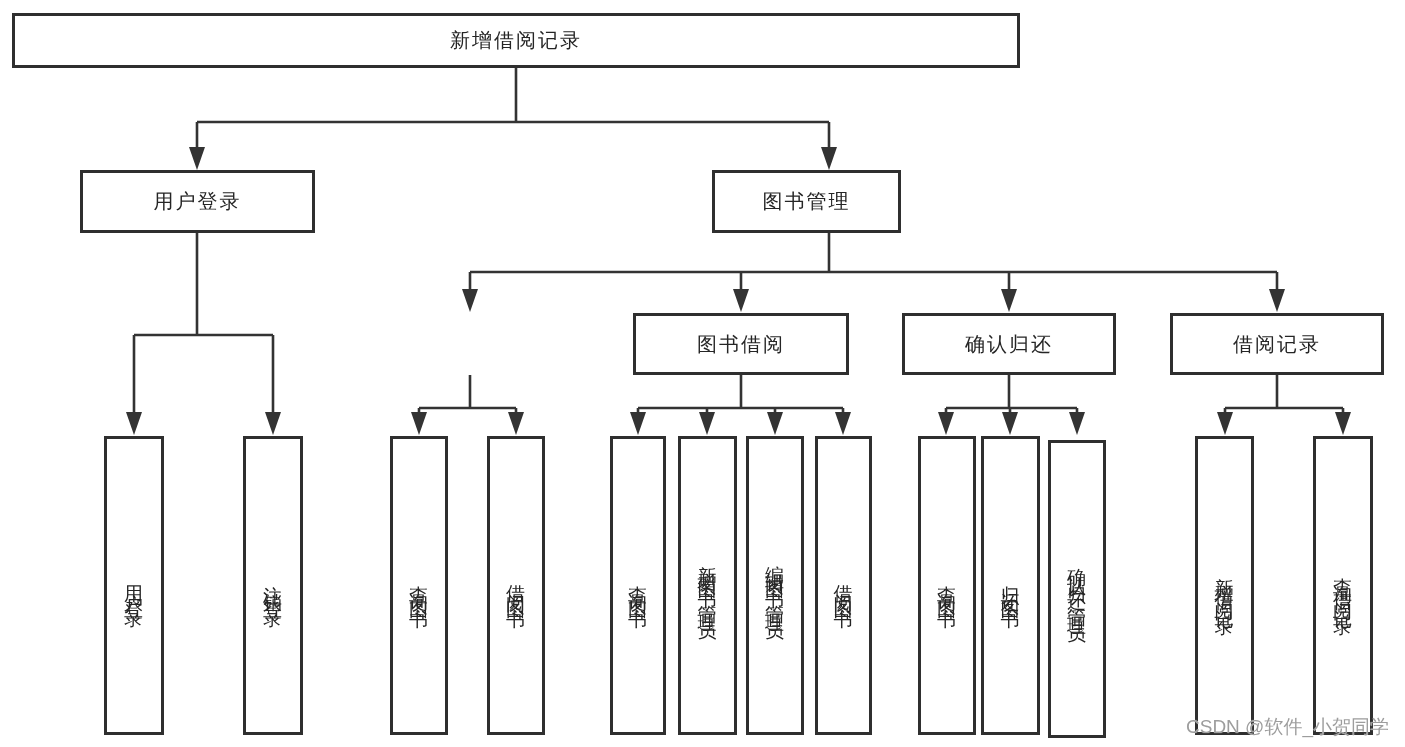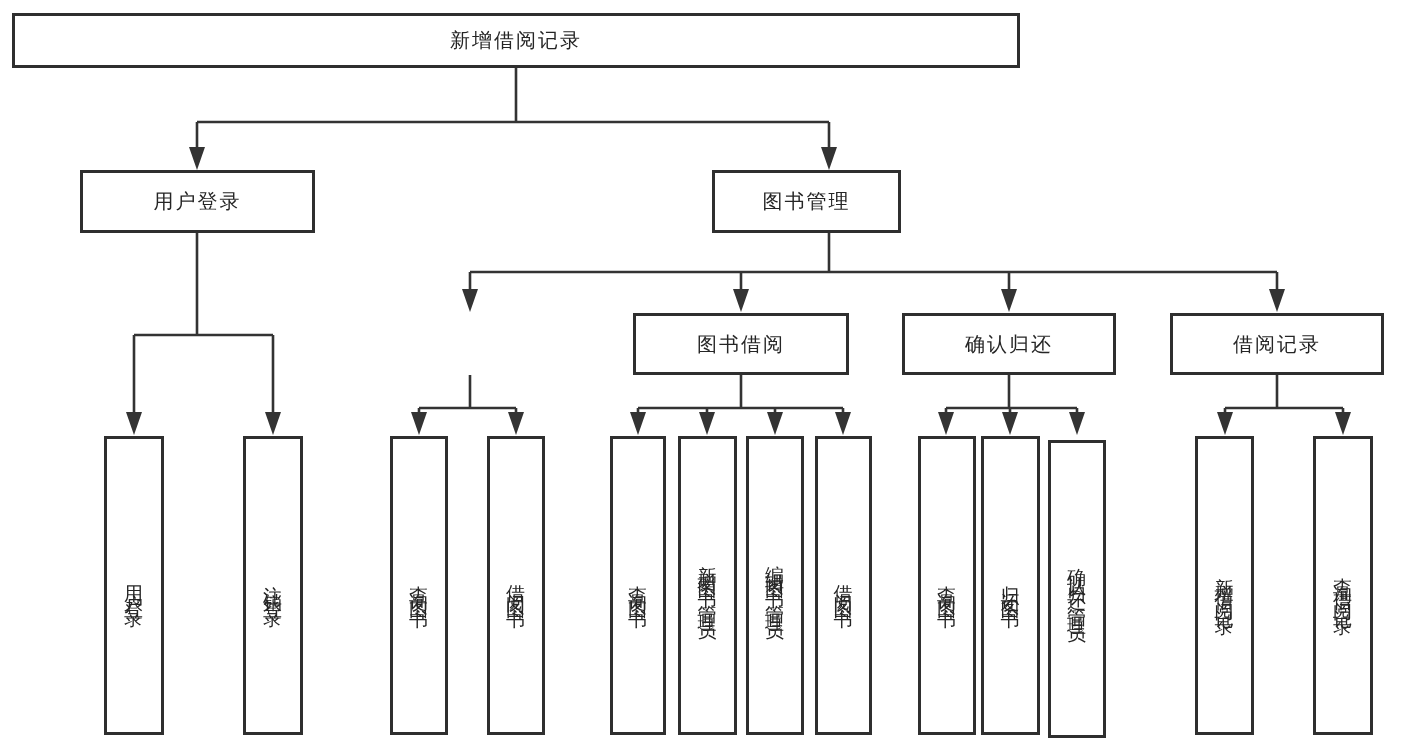--- a/index.html
+++ b/index.html
@@ -156,6 +156,7 @@
     <span>查询借阅记录</span>
   </div>
 
+  <div class="watermark">CSDN @软件_小贺同学</div>
 
 </div>
 

